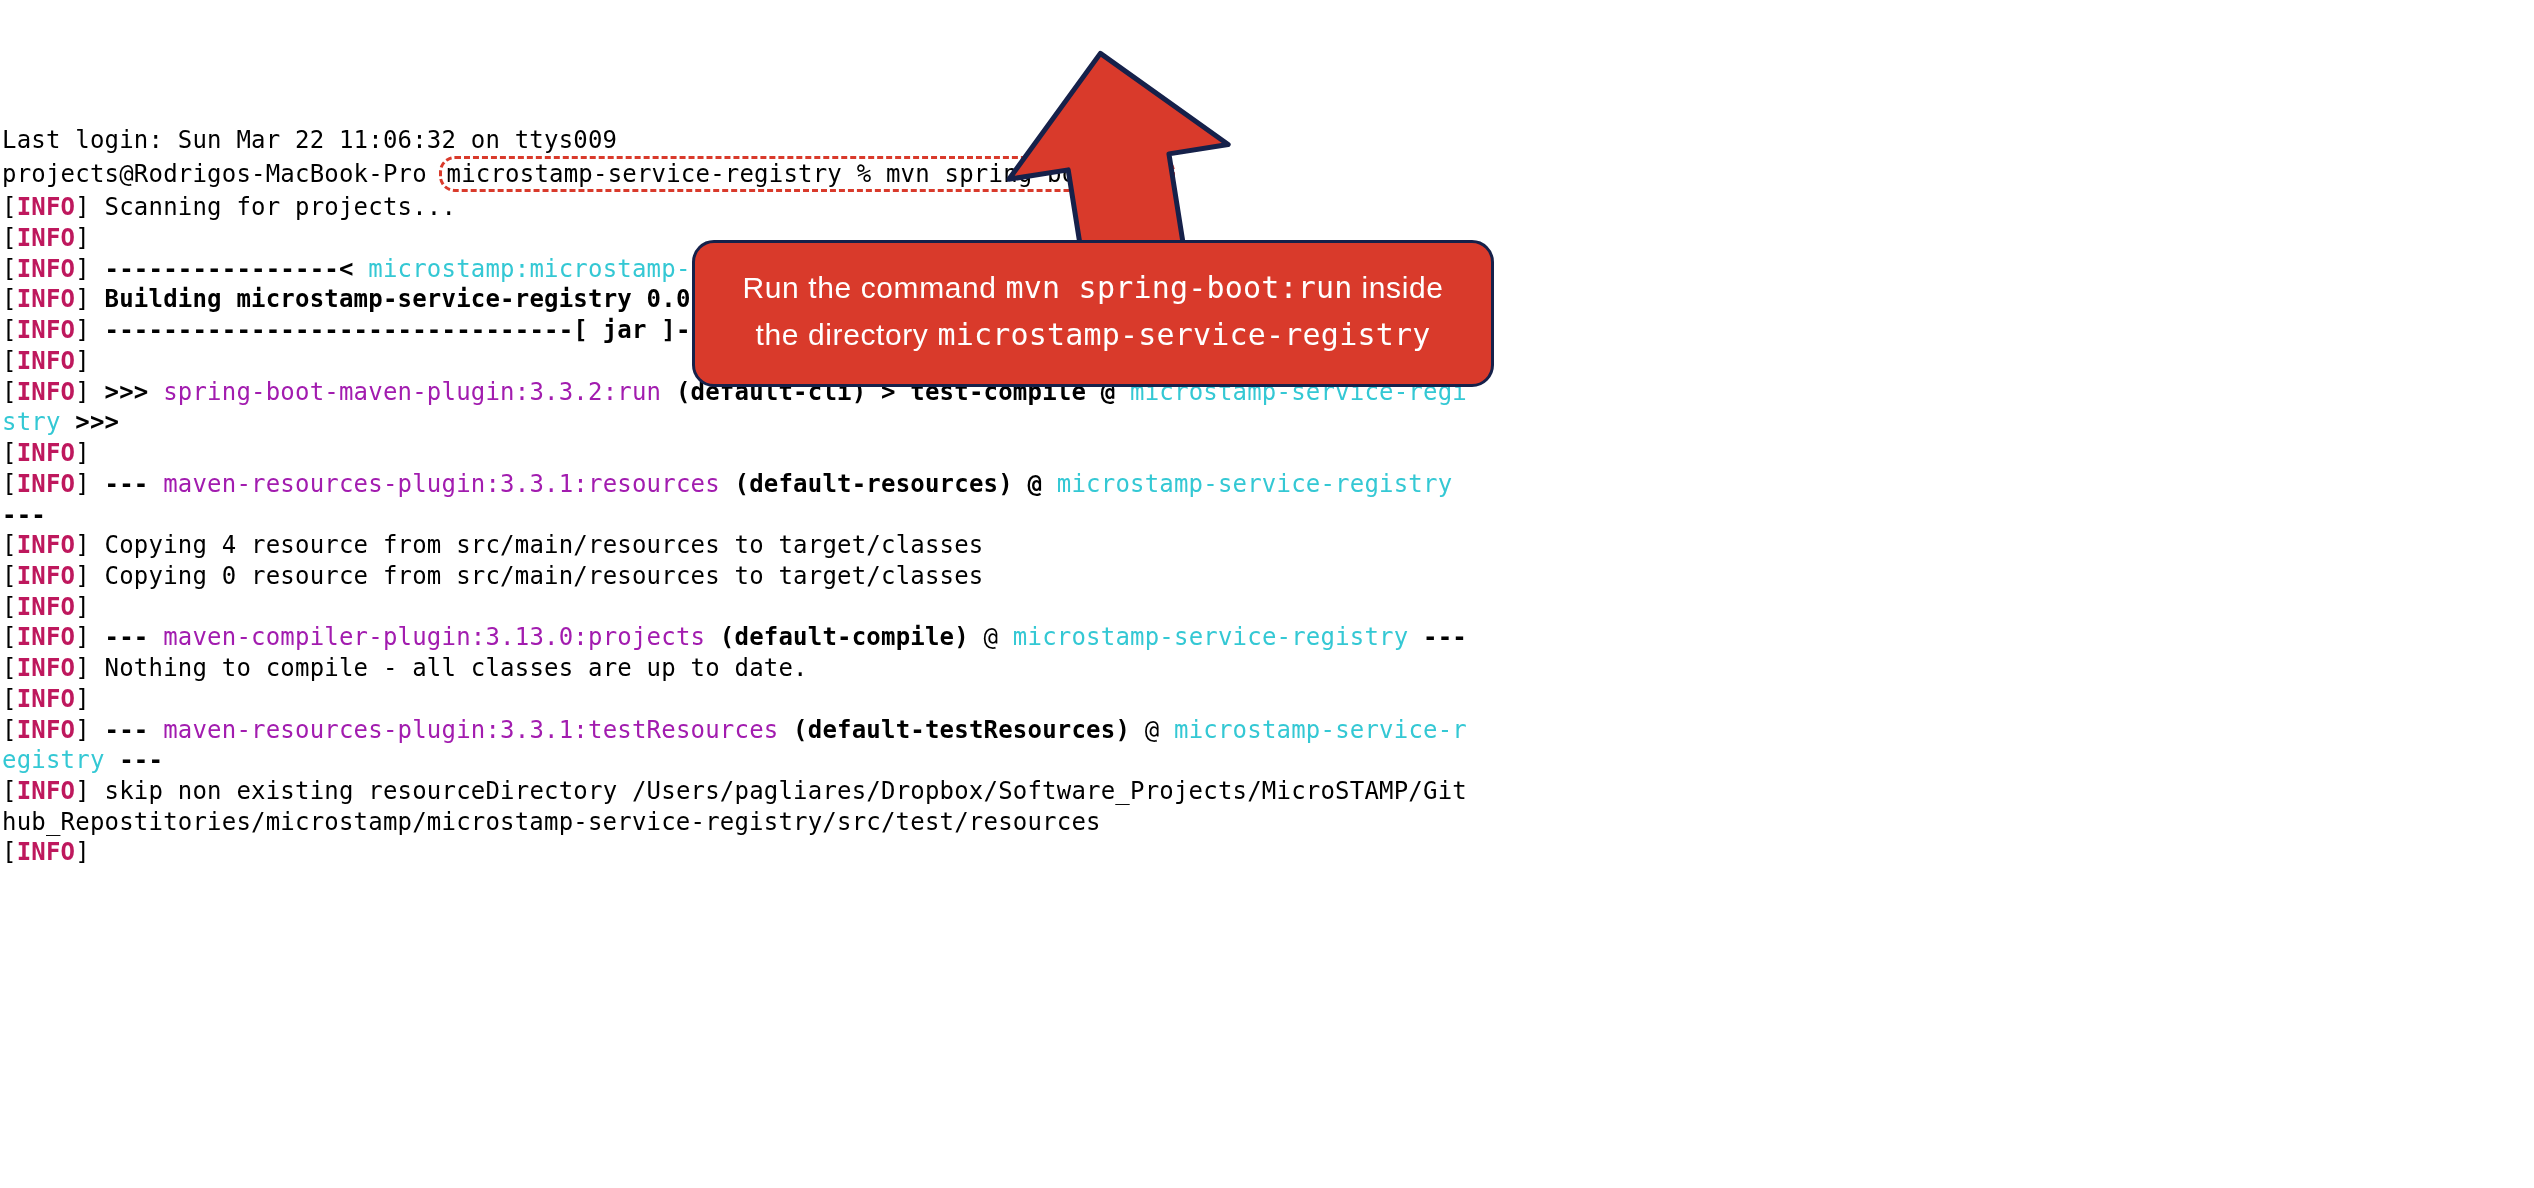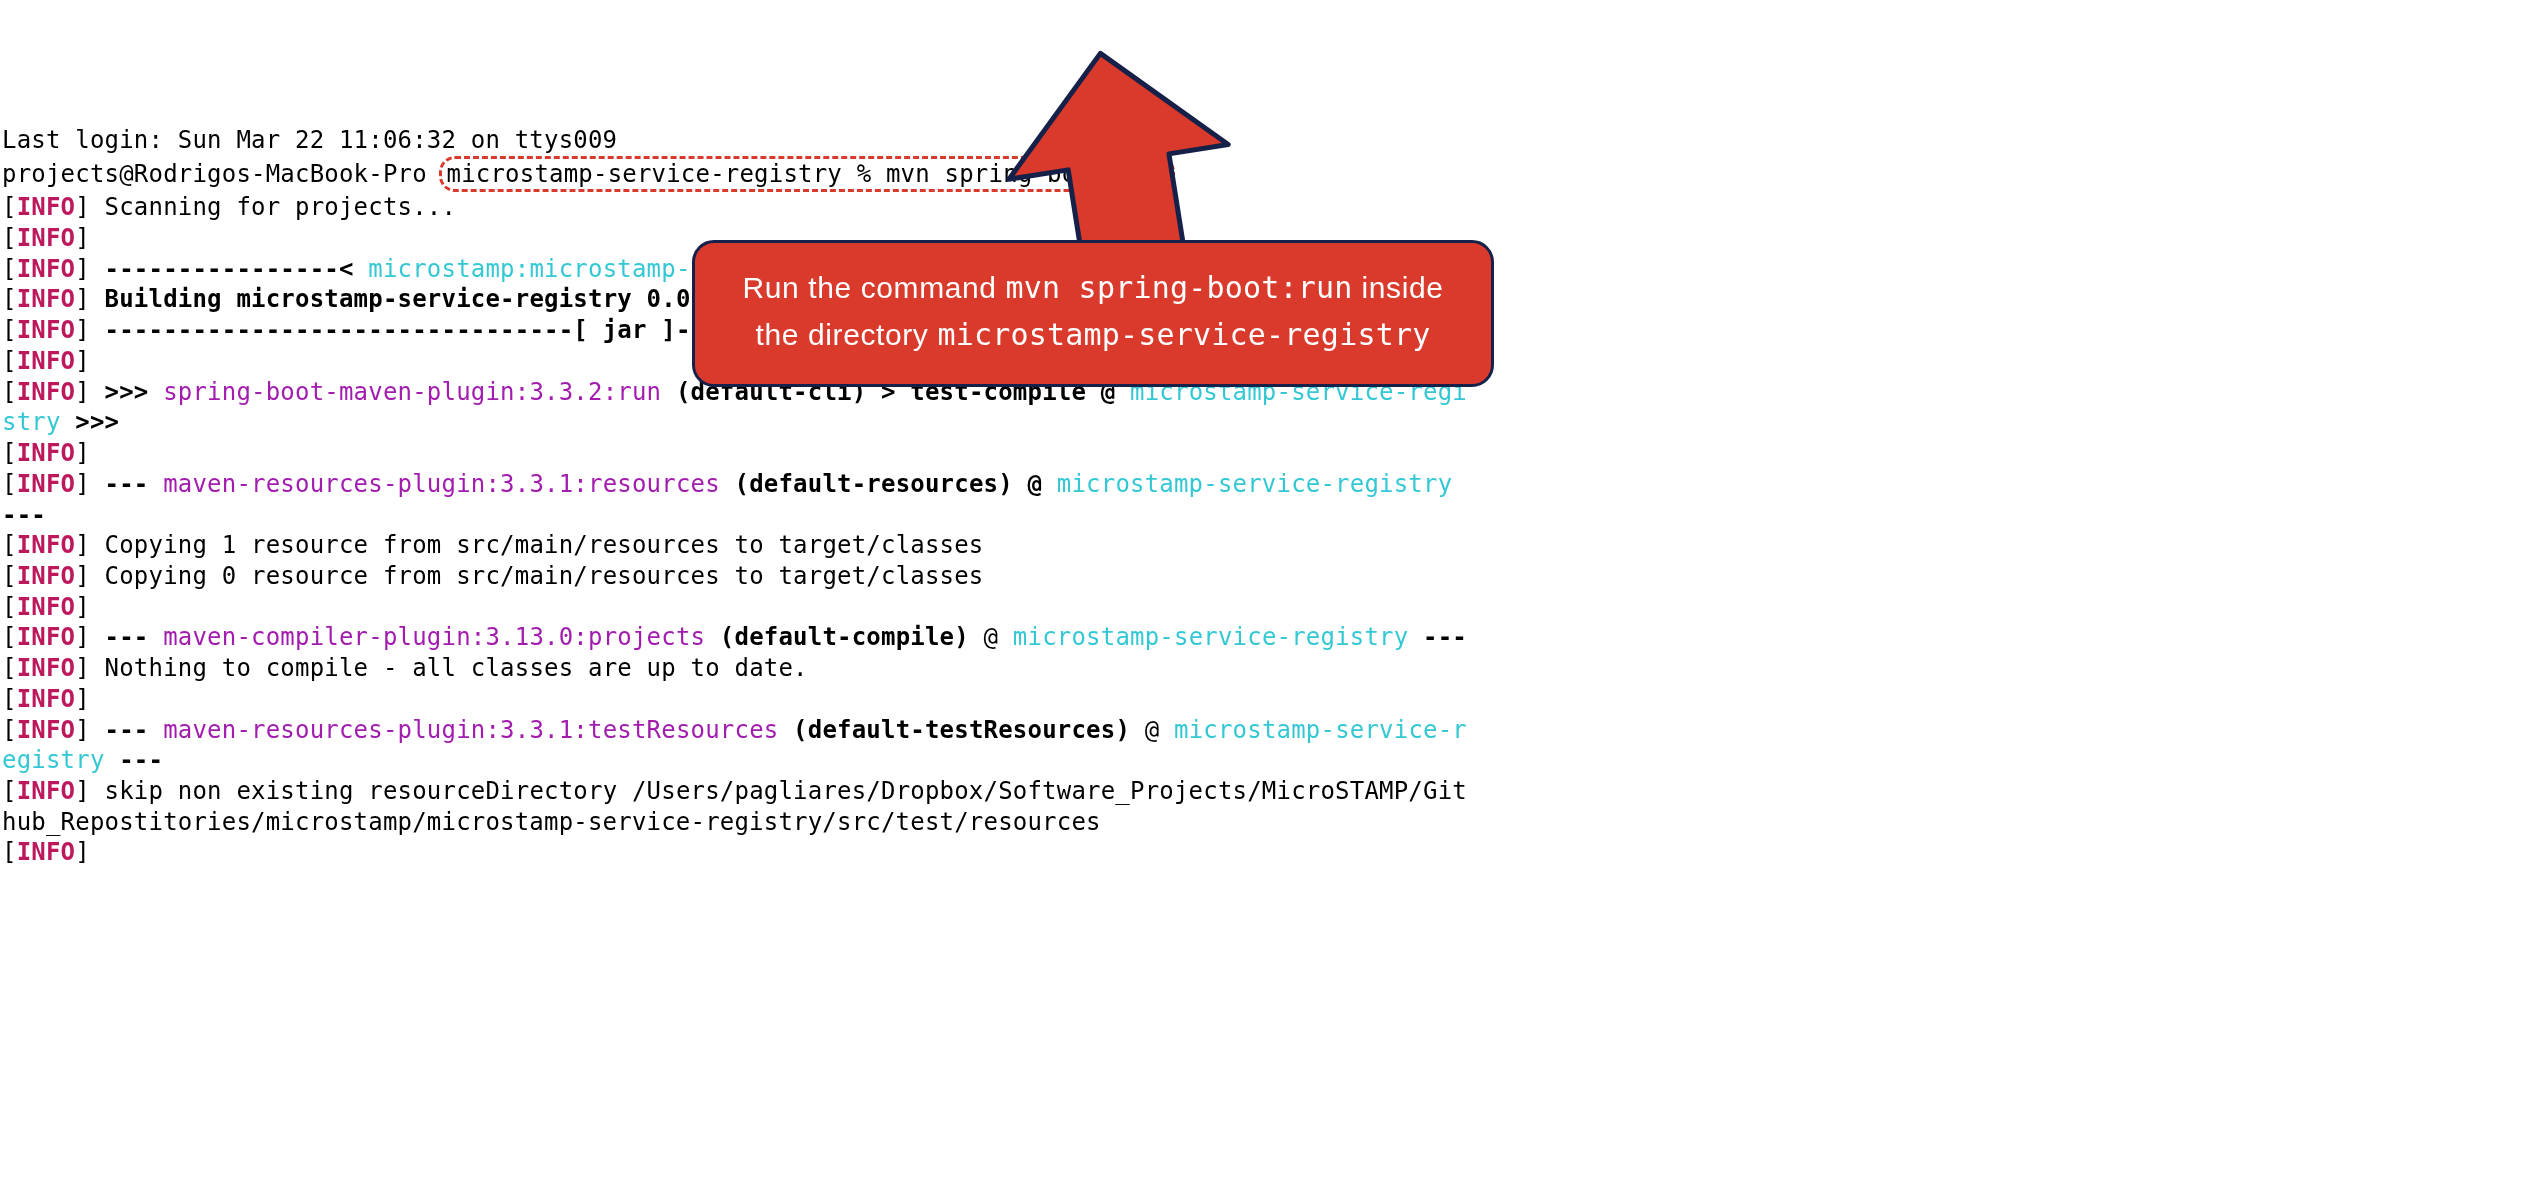--- a/index.html
+++ b/index.html
@@ -80,7 +80,7 @@
 [<span class="c-info">INFO</span>]
 [<span class="c-info">INFO</span>]<span class="bold"> --- </span><span class="c-green">maven-resources-plugin:3.3.1:resources</span><span class="bold"> (default-resources) @ </span><span class="c-cyan">microstamp-service-registry</span><span class="bold">
 ---</span>
-[<span class="c-info">INFO</span>]<span> Copying 1 resource from src/main/resources to target/classes</span>
+[<span class="c-info">INFO</span>]<span> Copying 4 resource from src/main/resources to target/classes</span>
 [<span class="c-info">INFO</span>]<span> Copying 0 resource from src/main/resources to target/classes</span>
 [<span class="c-info">INFO</span>]
 [<span class="c-info">INFO</span>]<span class="bold"> --- </span><span class="c-green">maven-compiler-plugin:3.13.0:projects</span><span class="bold"> (default-compile)</span><span> @ </span><span class="c-cyan">microstamp-service-registry</span><span class="bold"> ---</span>

